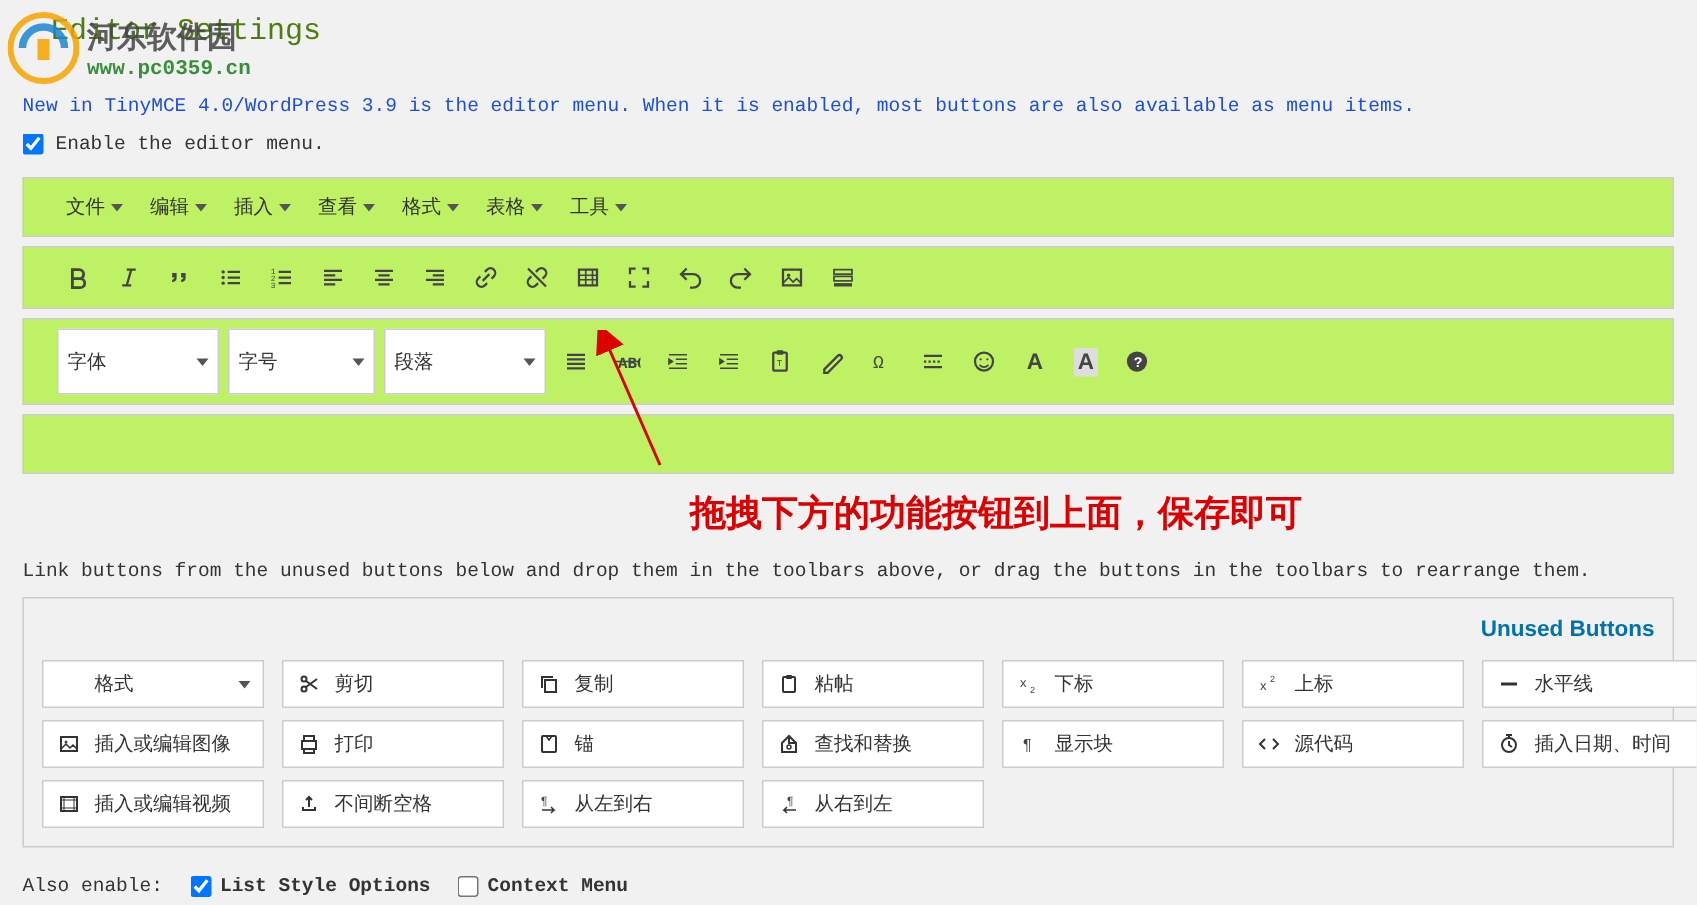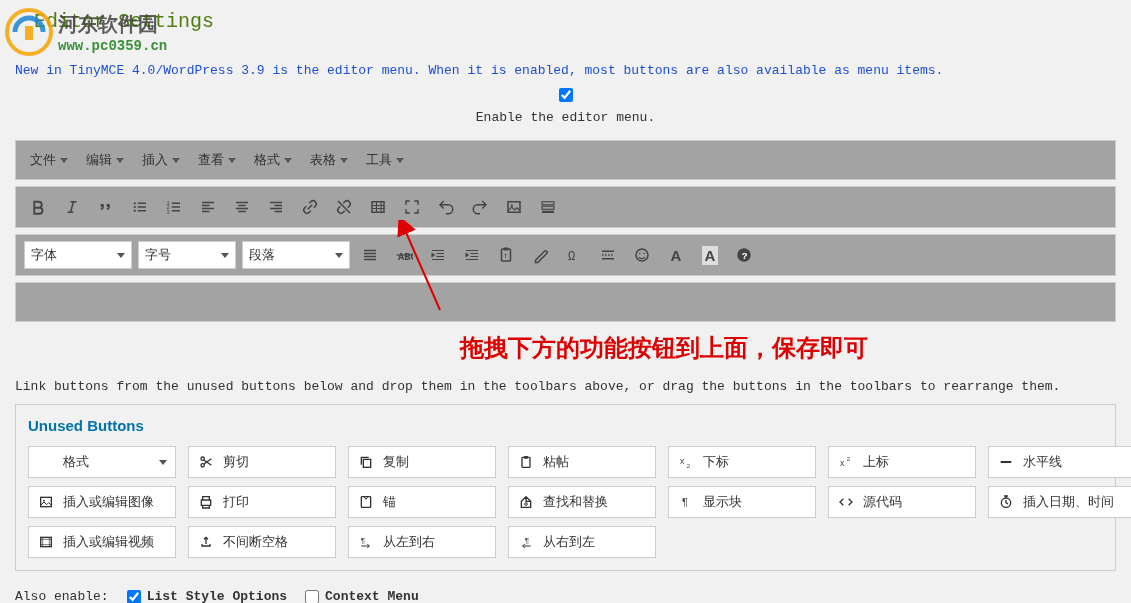--- a/index.html
+++ b/index.html
@@ -40,7 +40,7 @@
 .watermark-cn { font-size: 20px; font-weight: bold; color: #444; }
 .watermark-url { font-size: 14px; color: #1a7f1a; font-weight: bold; }
 .intro { margin: 30px 0 10px 0; color: #1d4ed8; }
-.enable-row { margin: 10px 0 15px 0; display: flex; align-items: center; gap: 8px; flex-direction: column; }
+.enable-row { margin: 10px 0 15px 0; display: flex; align-items: center; gap: 8px; }
 .enable-row input { width: 14px; height: 14px; }
 .toolbar-block {
   background: #a3a3a3;

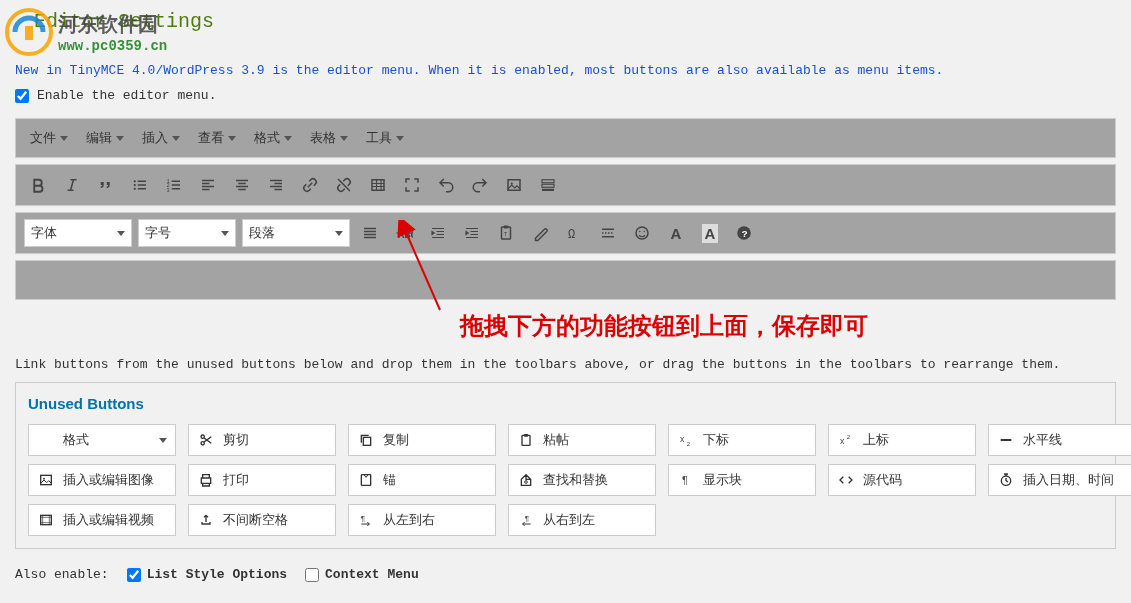--- a/index.html
+++ b/index.html
@@ -43,10 +43,10 @@
 .enable-row { margin: 10px 0 15px 0; display: flex; align-items: center; gap: 8px; }
 .enable-row input { width: 14px; height: 14px; }
 .toolbar-block {
-  background: #a3a3a3;
+  background: #bef264;
   border: 1px solid #ccc;
   margin-bottom: 6px;
-  padding: 6px 8px;
+  padding: 6px 22px;
   display: flex;
   align-items: center;
   gap: 6px;

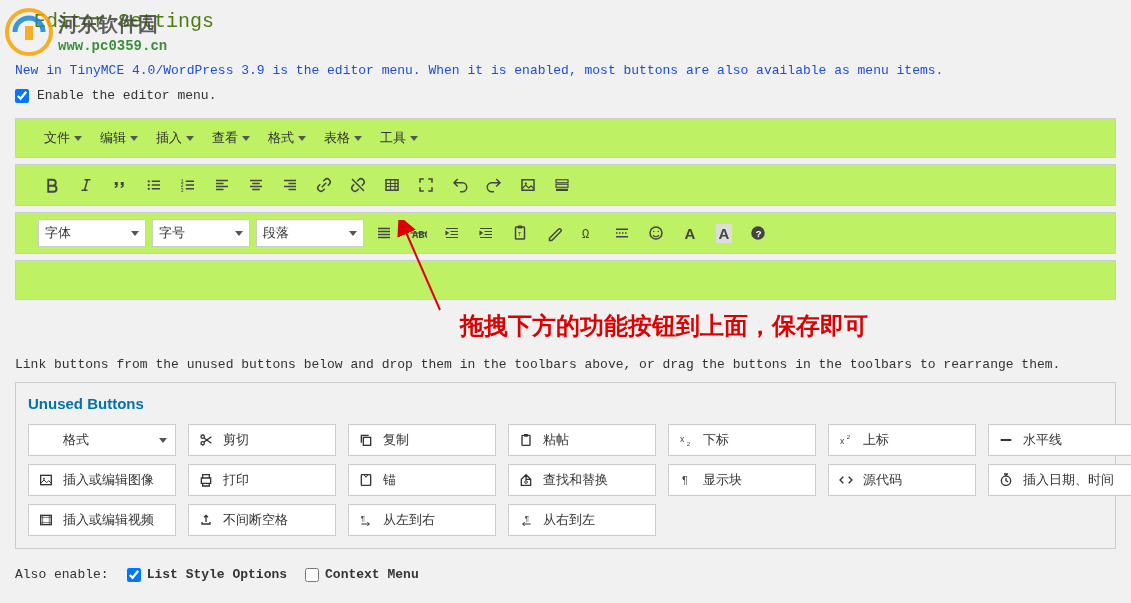--- a/index.html
+++ b/index.html
@@ -81,7 +81,7 @@
 .dropdown {
   border: 1px solid #ccc;
   background: #fff;
-  height: 28px;
+  height: 44px;
   display: flex;
   align-items: center;
   justify-content: space-between;

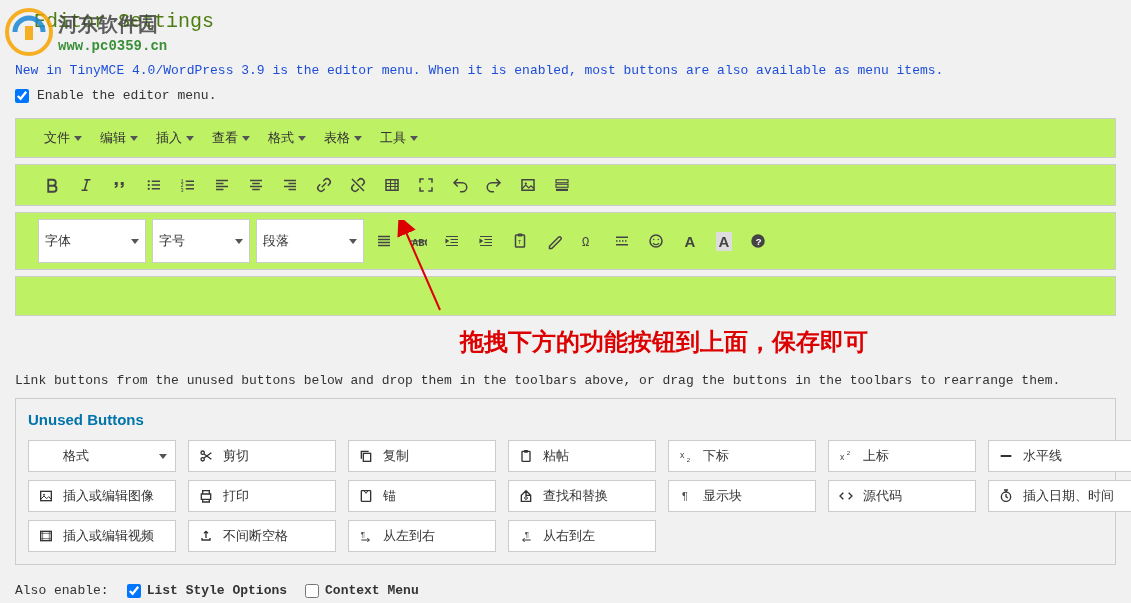--- a/index.html
+++ b/index.html
@@ -110,6 +110,7 @@
 .unused-panel {
   border: 1px solid #ccc;
   padding: 12px;
+  text-align: right;
 }
 .unused-panel h2 {
   font-family: Arial, sans-serif;

